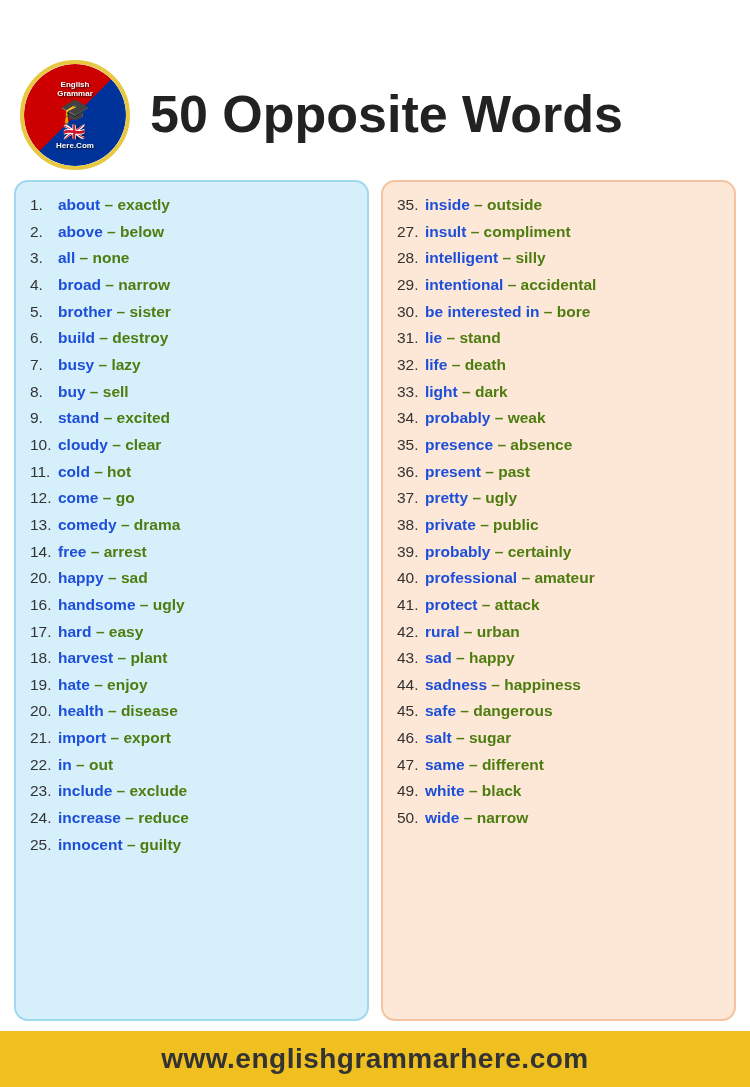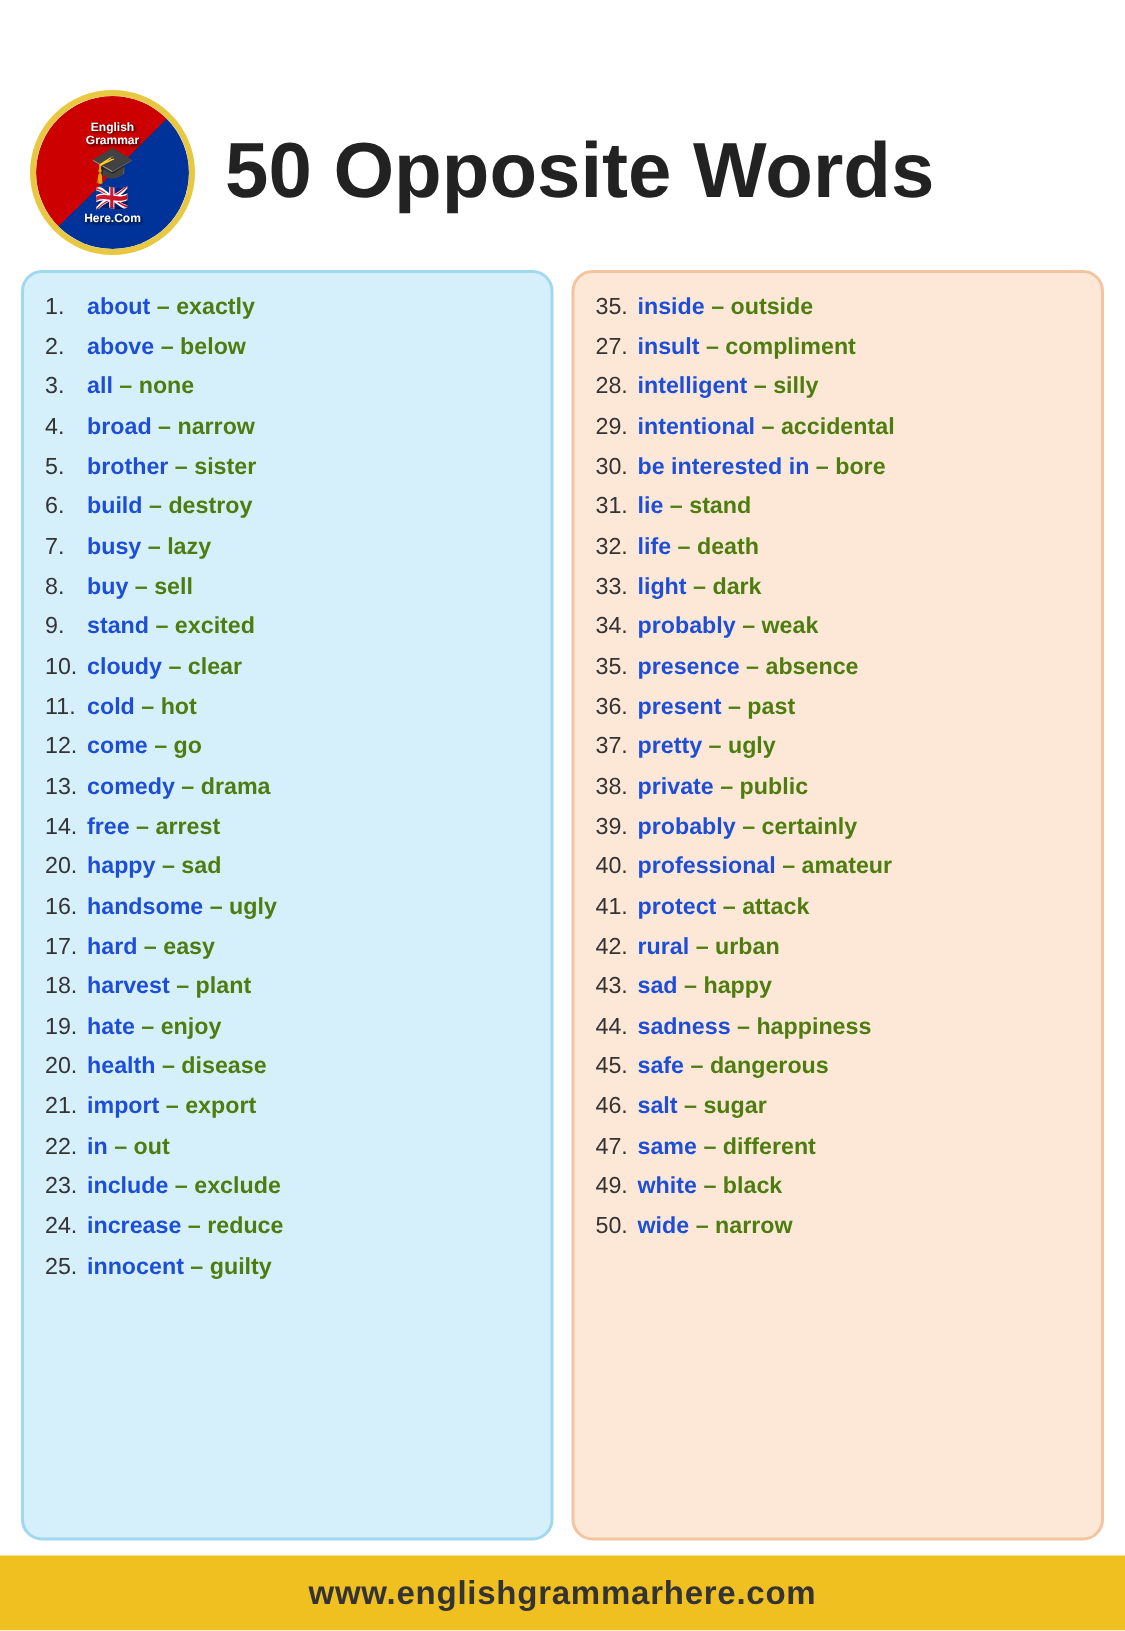--- a/index.html
+++ b/index.html
@@ -140,7 +140,7 @@
     }
 
     .footer-text {
-      font-size: 22px;
+      font-size: 28px;
       font-weight: bold;
       color: #333333;
       letter-spacing: 0.5px;

